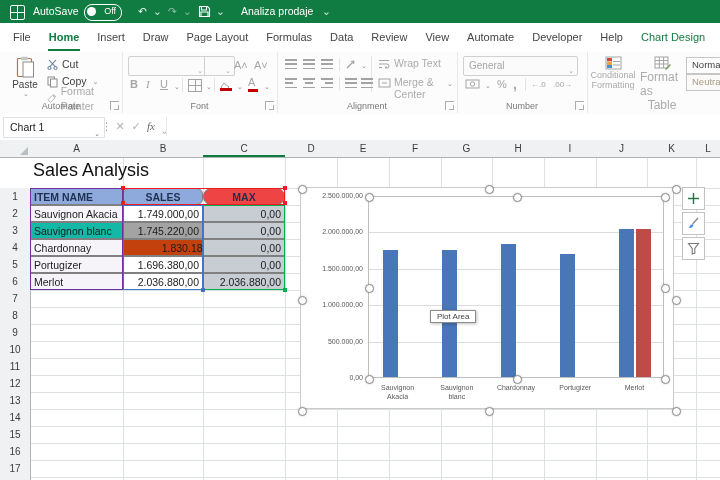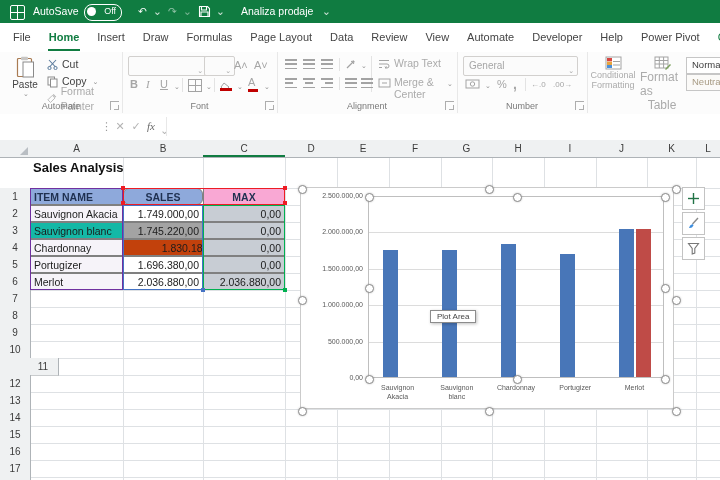--- a/index.html
+++ b/index.html
@@ -102,8 +102,8 @@
       <div class="tab active">Home</div>
       <div class="tab">Insert</div>
       <div class="tab">Draw</div>
+      <div class="tab">Page Layout</div>
       <div class="tab">Formulas</div>
-      <div class="tab">Page Layout</div>
       <div class="tab">Data</div>
       <div class="tab">Review</div>
       <div class="tab">View</div>

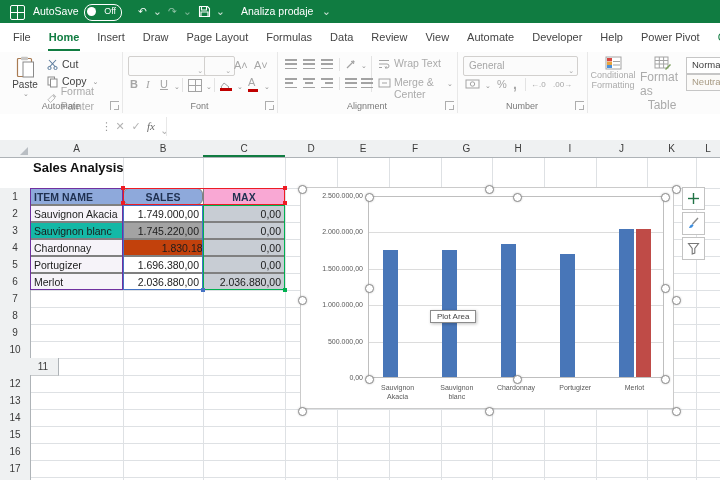--- a/index.html
+++ b/index.html
@@ -110,7 +110,6 @@
       <div class="tab">Automate</div>
       <div class="tab">Developer</div>
       <div class="tab">Help</div>
-      <div class="tab">Power Pivot</div>
       <div class="tab contextual">Chart Design</div>
     </div>
 

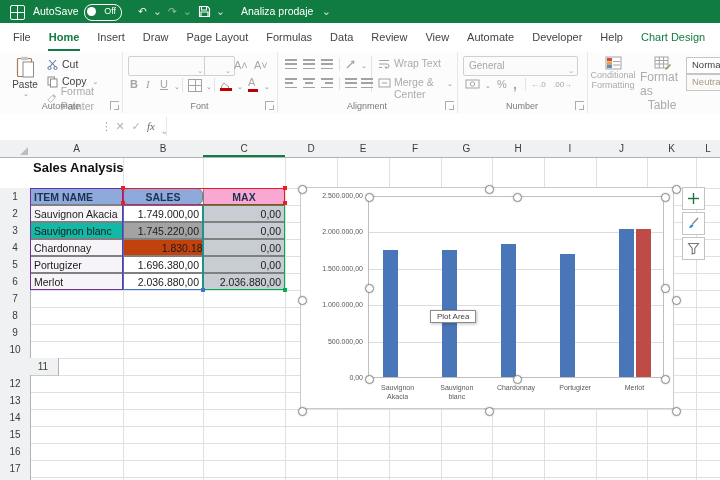--- a/index.html
+++ b/index.html
@@ -299,6 +299,10 @@
   </div>
 
   <div id="formulabar">
+    <div id="namebox">
+      <span>Chart 1</span>
+      <span class="cv">⌄</span>
+    </div>
     <span class="fbbtn" style="left:101px;width:10px;color:#9a9a9a">⋮</span>
     <span class="fbbtn" style="left:113px;width:14px">✕</span>
     <span class="fbbtn" style="left:129px;width:14px">✓</span>

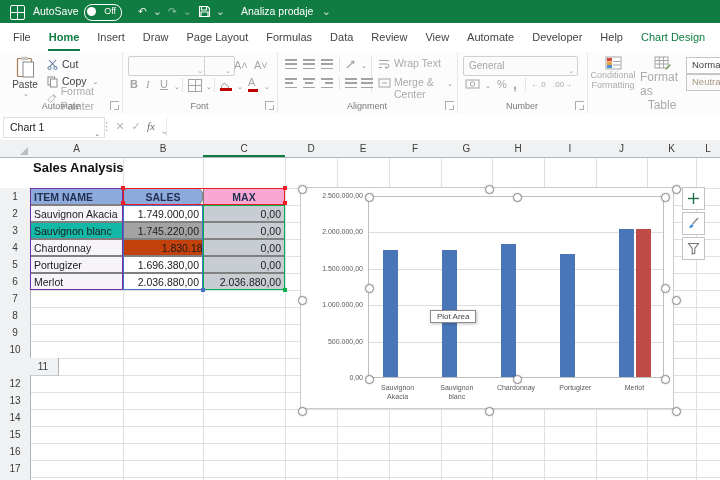--- a/index.html
+++ b/index.html
@@ -373,7 +373,7 @@
       <div class="rowhdr" style="position: absolute; top: 443px; height: 17px; line-height: 17px;">16</div>
       <div class="rowhdr" style="position: absolute; top: 460px; height: 17px; line-height: 17px;">17</div>
       <div class="rowhdr" style="position: absolute; top: 477px; height: 3px; line-height: 17px;">18</div>
-      <div style="position: absolute; left: 33px; top: 160px; font-size: 13px; font-weight: bold; color: rgb(17, 17, 17); white-space: nowrap;">Sales Analysis</div>
+      <div style="position: absolute; left: 33px; top: 160px; font-size: 18px; font-weight: normal; color: rgb(17, 17, 17); white-space: nowrap;">Sales Analysis</div>
       <div class=" cell" style="position: absolute; left: 30px; top: 188px; width: 93px; height: 17px; background: rgb(142, 169, 219); font-weight: bold; color: rgb(31, 48, 80); text-align: left;">ITEM NAME</div>
       <div class=" cell" style="position: absolute; left: 123px; top: 188px; width: 80px; height: 17px; background: rgb(142, 169, 219); font-weight: bold; color: rgb(31, 48, 80); text-align: center; border-radius: 6px;">SALES</div>
       <div class=" cell" style="position: absolute; left: 203px; top: 188px; width: 82px; height: 17px; background: #f9a8d4; font-weight: bold; color: rgb(31, 48, 80); text-align: center;">MAX</div>

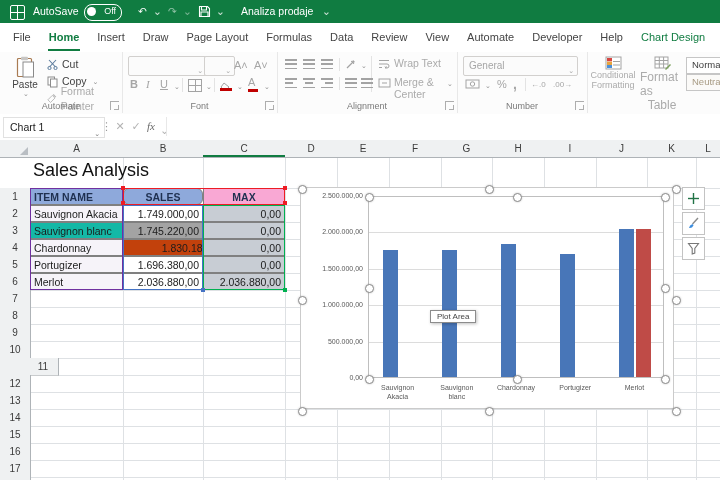--- a/index.html
+++ b/index.html
@@ -376,7 +376,7 @@
       <div style="position: absolute; left: 33px; top: 160px; font-size: 18px; font-weight: normal; color: rgb(17, 17, 17); white-space: nowrap;">Sales Analysis</div>
       <div class=" cell" style="position: absolute; left: 30px; top: 188px; width: 93px; height: 17px; background: rgb(142, 169, 219); font-weight: bold; color: rgb(31, 48, 80); text-align: left;">ITEM NAME</div>
       <div class=" cell" style="position: absolute; left: 123px; top: 188px; width: 80px; height: 17px; background: rgb(142, 169, 219); font-weight: bold; color: rgb(31, 48, 80); text-align: center; border-radius: 6px;">SALES</div>
-      <div class=" cell" style="position: absolute; left: 203px; top: 188px; width: 82px; height: 17px; background: #f9a8d4; font-weight: bold; color: rgb(31, 48, 80); text-align: center;">MAX</div>
+      <div class=" cell" style="position: absolute; left: 203px; top: 188px; width: 82px; height: 17px; background: #ef4444; font-weight: bold; color: rgb(31, 48, 80); text-align: center; border-radius: 8px;">MAX</div>
       <div class=" cell" style="position: absolute; left: 30px; top: 205px; width: 93px; height: 17px; background: rgb(246, 243, 249);">Sauvignon Akacia</div>
       <div class=" cell" style="position: absolute; left: 123px; top: 205px; width: 80px; height: 17px; background: rgb(255, 255, 255); text-align: right;">1.749.000,00</div>
       <div class=" cell" style="position: absolute; left: 203px; top: 205px; width: 82px; height: 17px; background: rgb(200, 205, 212); text-align: right;">0,00</div>

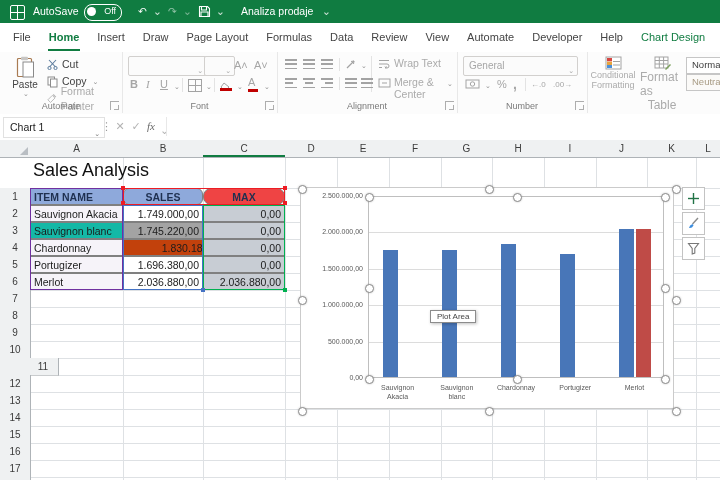--- a/index.html
+++ b/index.html
@@ -365,7 +365,7 @@
       <div class="rowhdr" style="position: absolute; top: 307px; height: 17px; line-height: 17px;">8</div>
       <div class="rowhdr" style="position: absolute; top: 324px; height: 17px; line-height: 17px;">9</div>
       <div class="rowhdr" style="position: absolute; top: 341px; height: 17px; line-height: 17px;">10</div>
-      <div class="rowhdr" style="position: absolute; top: 358px; height: 17px; line-height: 17px; padding-left: 28px;">11</div>
+      <div class="rowhdr" style="position: absolute; top: 358px; height: 17px; line-height: 17px;">11</div>
       <div class="rowhdr" style="position: absolute; top: 375px; height: 17px; line-height: 17px;">12</div>
       <div class="rowhdr" style="position: absolute; top: 392px; height: 17px; line-height: 17px;">13</div>
       <div class="rowhdr" style="position: absolute; top: 409px; height: 17px; line-height: 17px;">14</div>

